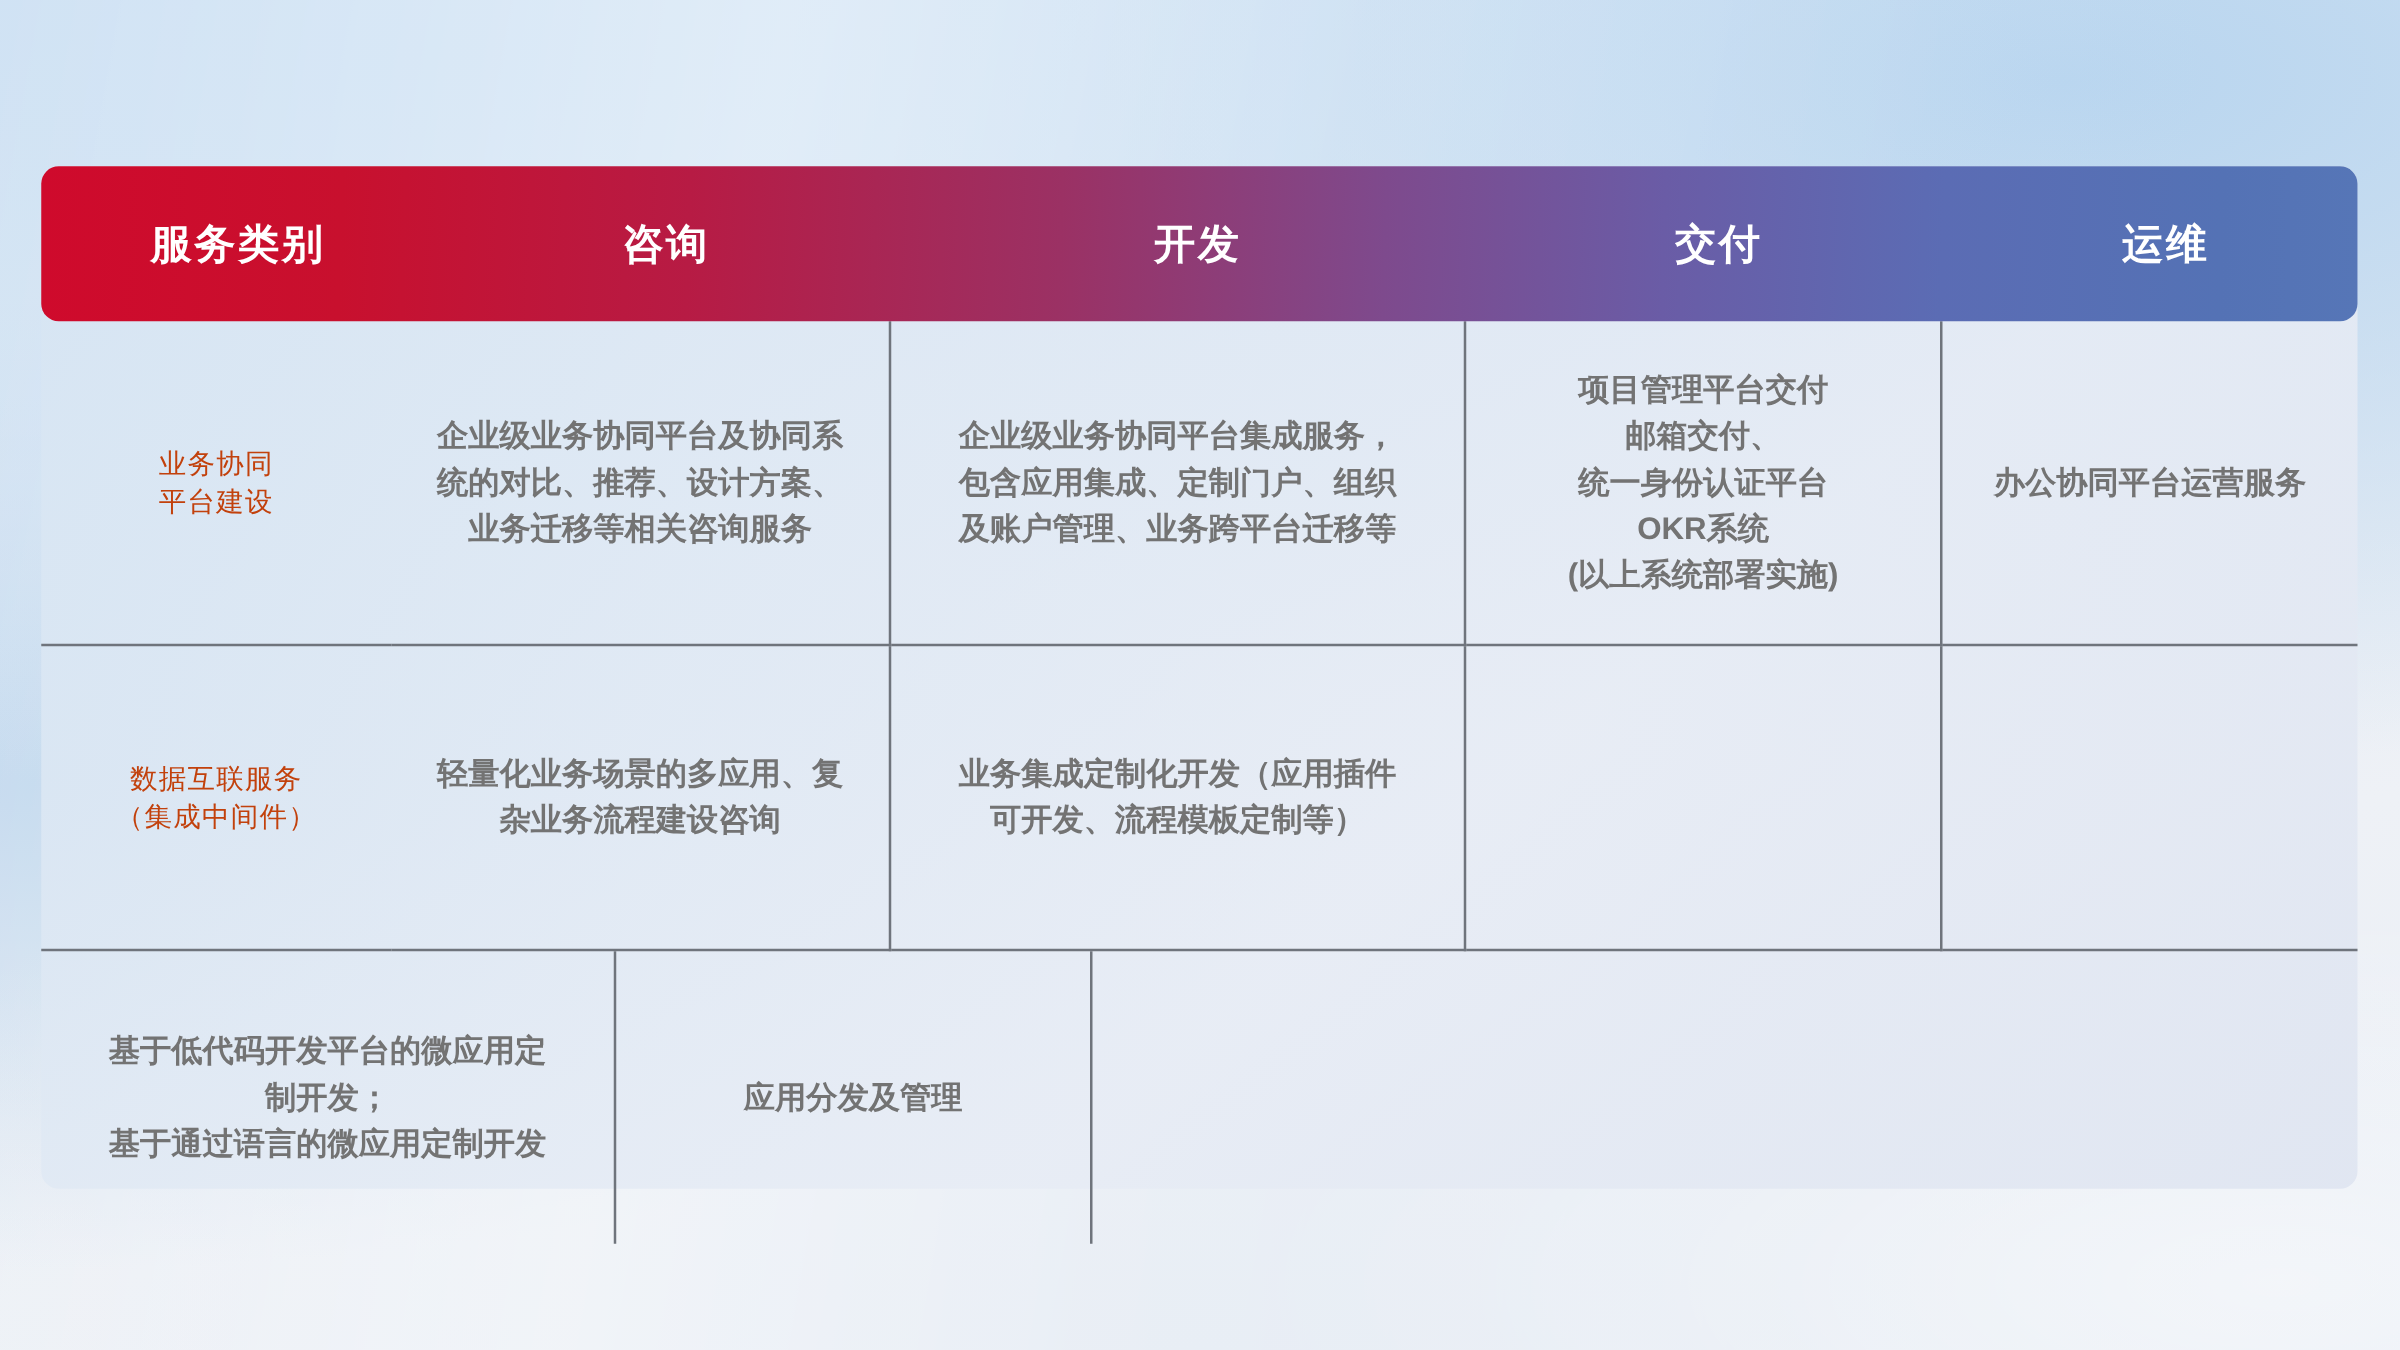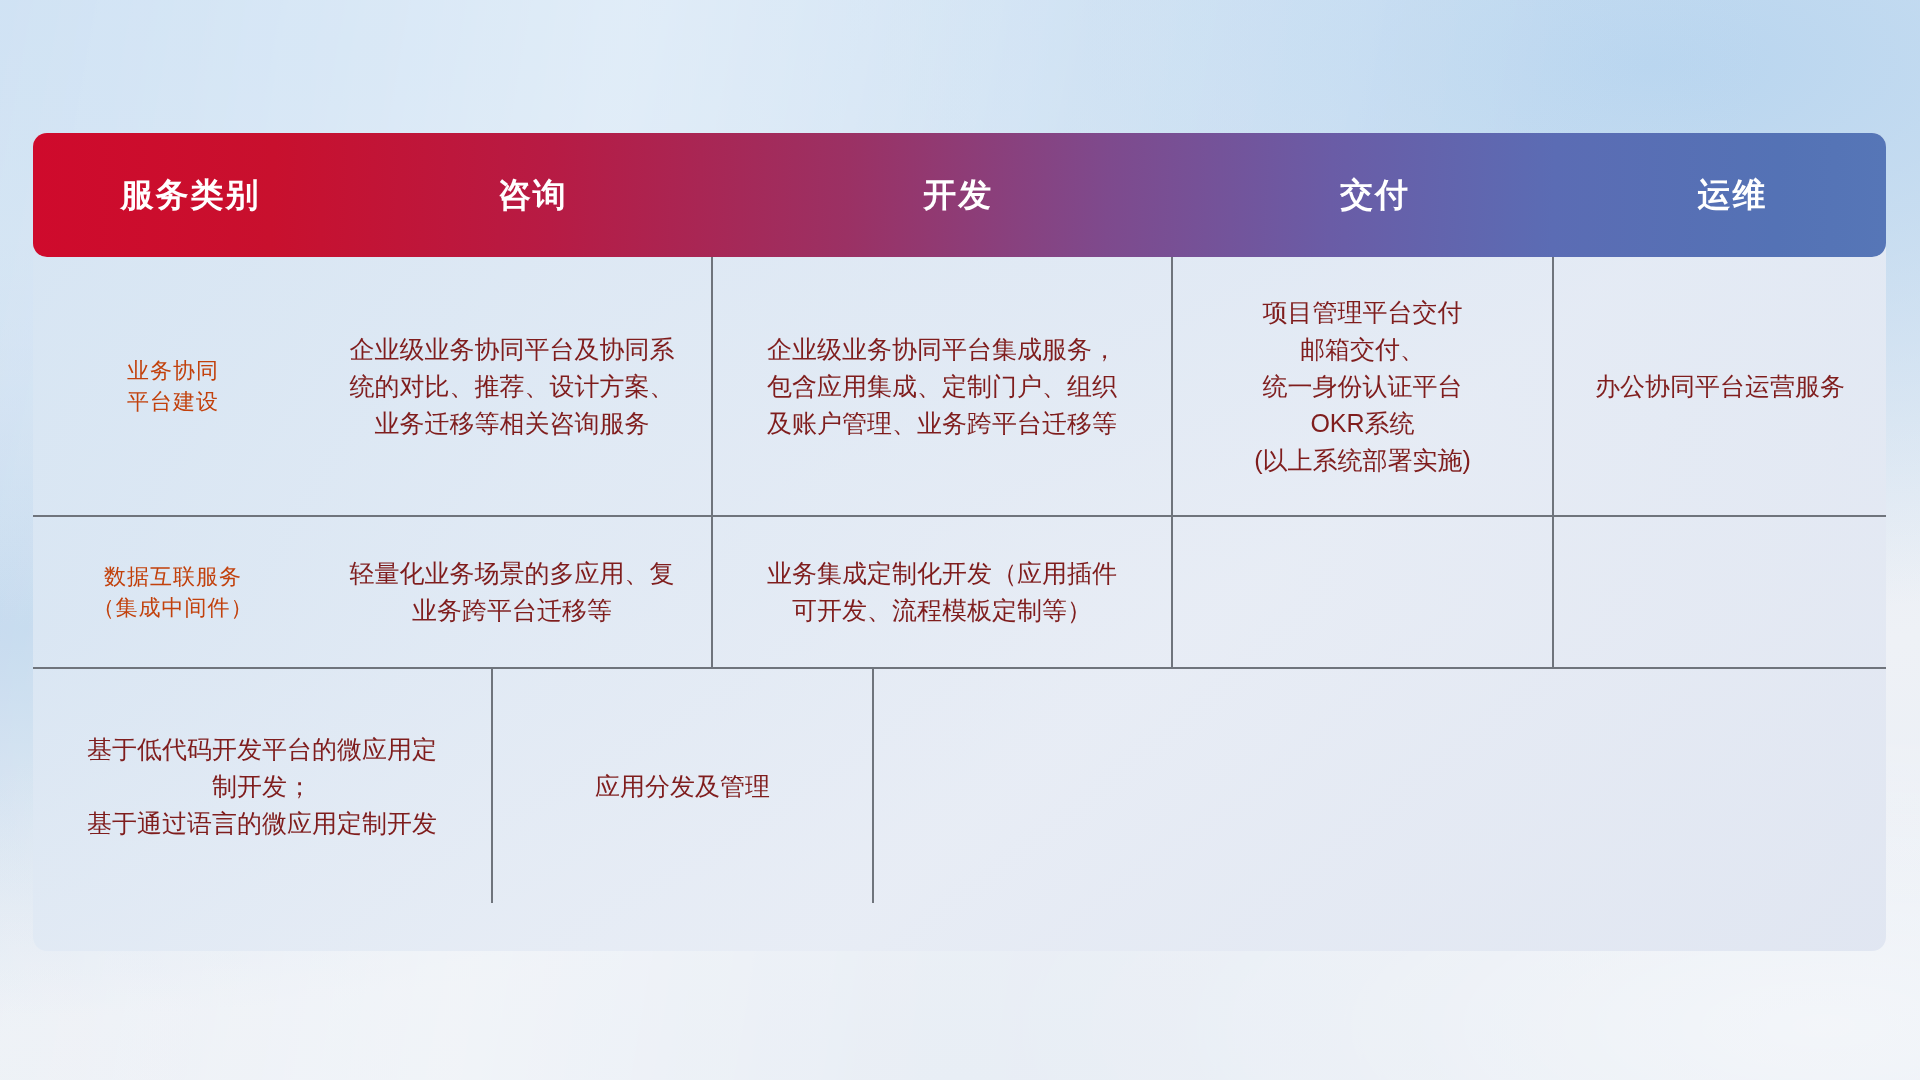--- a/index.html
+++ b/index.html
@@ -124,8 +124,9 @@
     text-align: center;
     font-size: 25px;
     line-height: 1.48;
-    color: #7f1d1d;
+    color: #737373;
     white-space: pre-line;
+    font-weight: bold;
   }
   .cell.label {
     color: #c2410c;

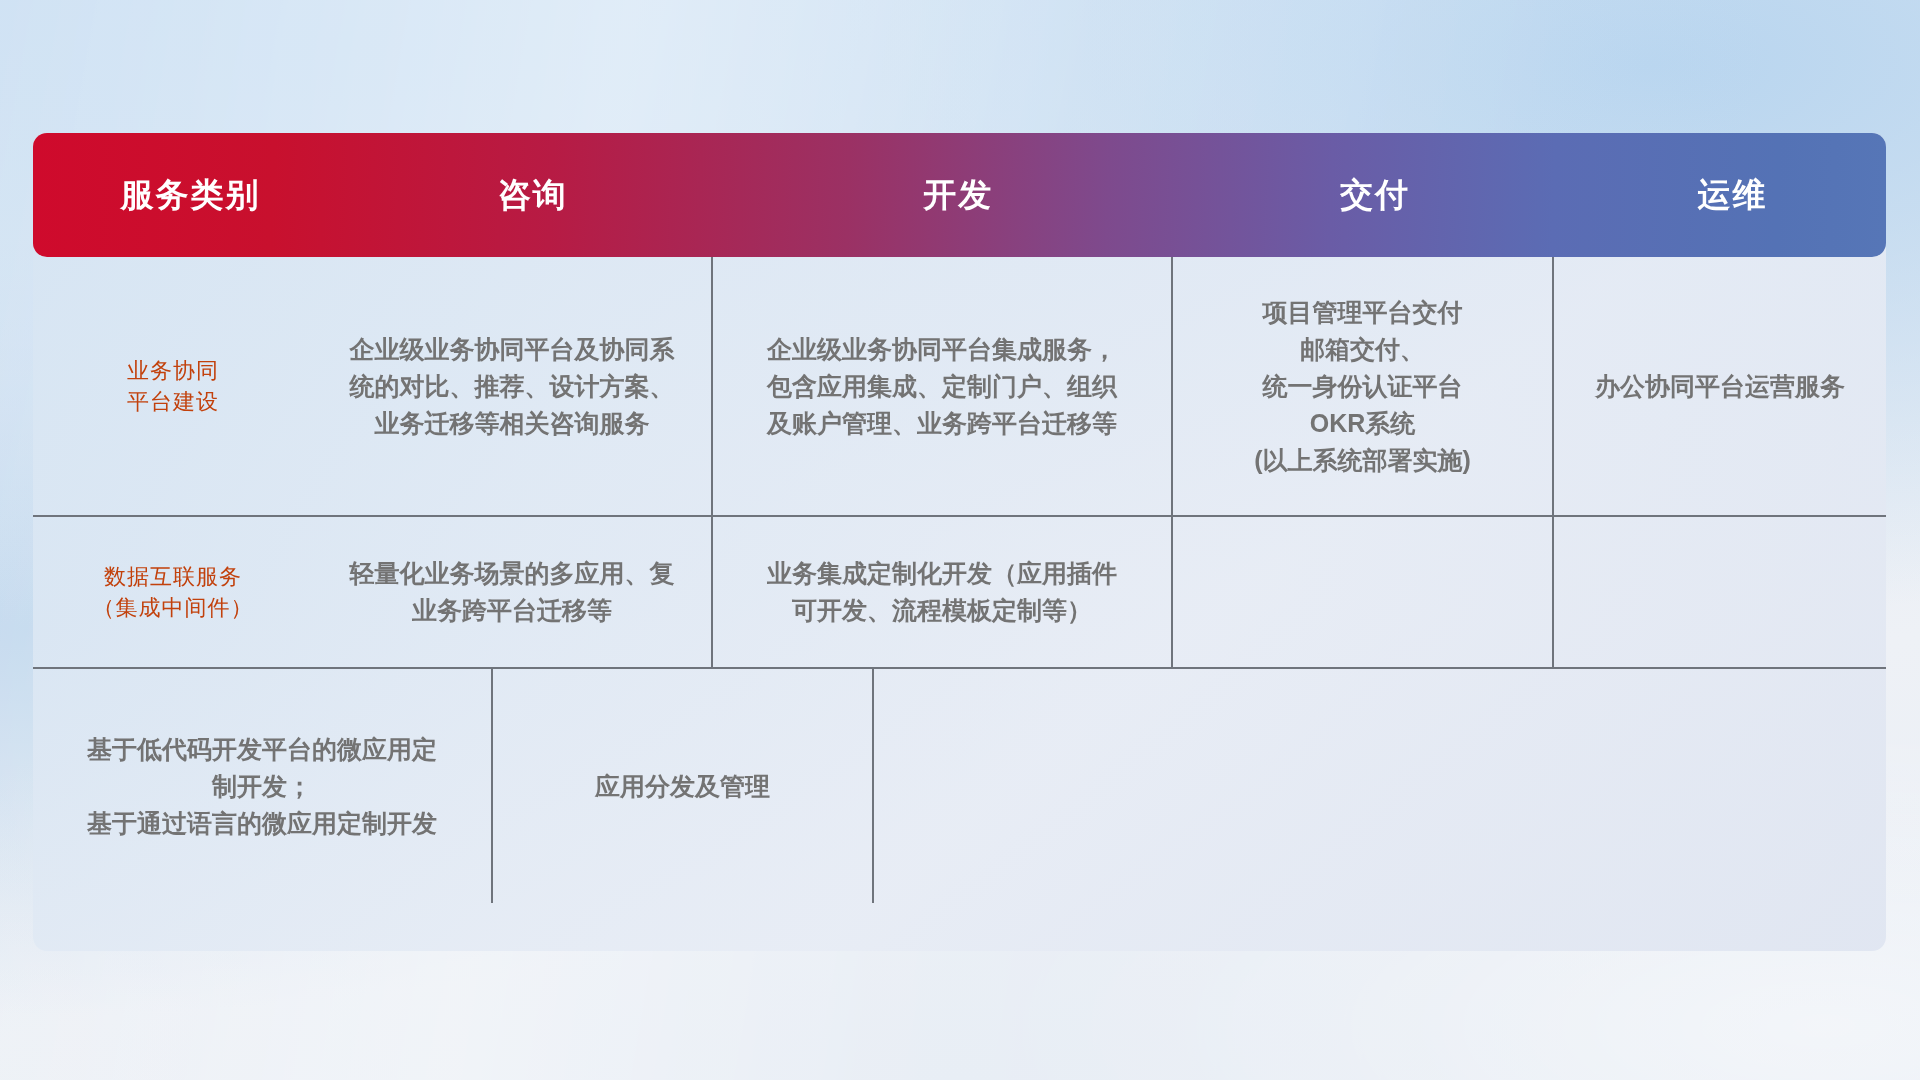--- a/index.html
+++ b/index.html
@@ -112,7 +112,7 @@
     box-sizing: border-box;
   }
   .row-0 { height: 260px; }
-  .row-1 { height: 152px; justify-content: center; }
+  .row-1 { height: 244px; justify-content: center; }
   .row-2 { height: 234px; }
 
   .cell {

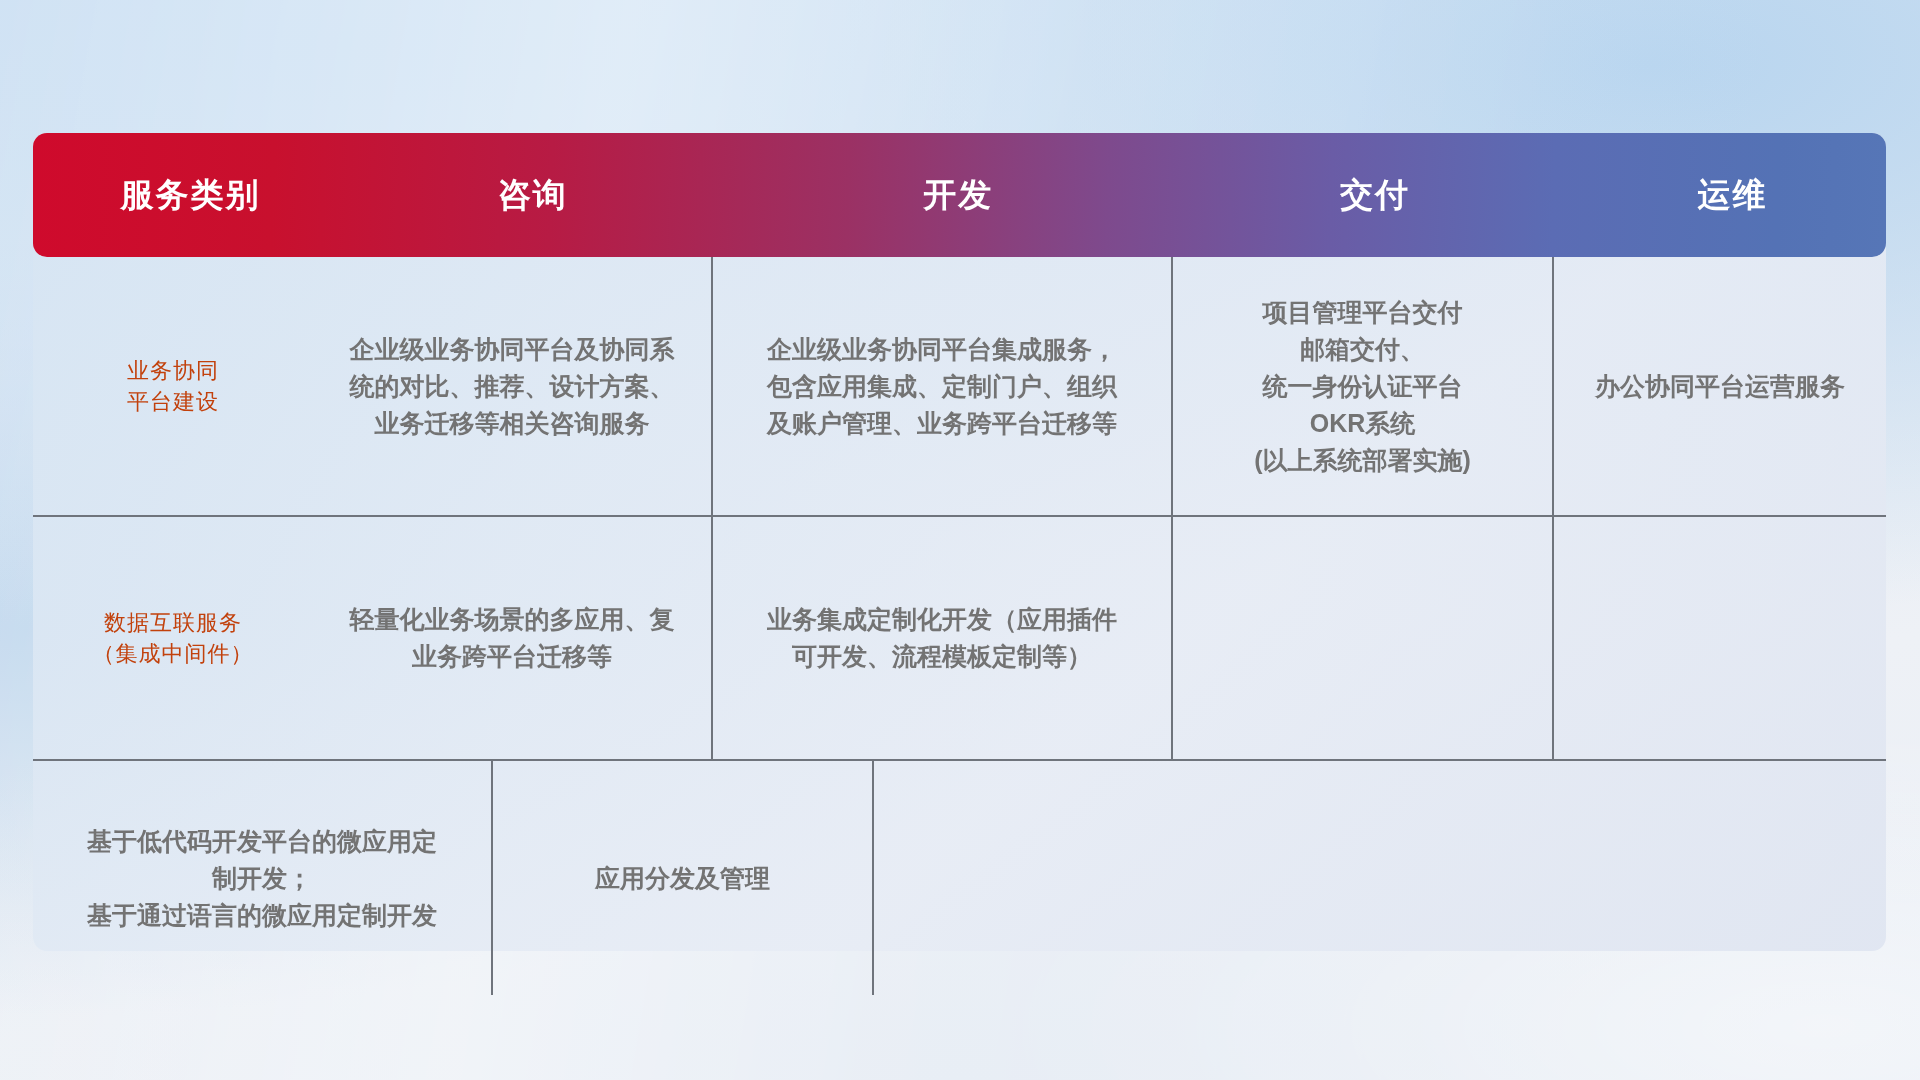--- a/index.html
+++ b/index.html
@@ -181,7 +181,7 @@
       <div class="cell label col-0 h-sep">数据互联服务
 （集成中间件）</div>
       <div class="cell col-1 v-sep h-sep">轻量化业务场景的多应用、复
-业务跨平台迁移等</div>
+杂业务流程建设咨询</div>
       <div class="cell col-2 v-sep h-sep">业务集成定制化开发（应用插件
 可开发、流程模板定制等）</div>
       <div class="cell col-3 v-sep h-sep"></div>

